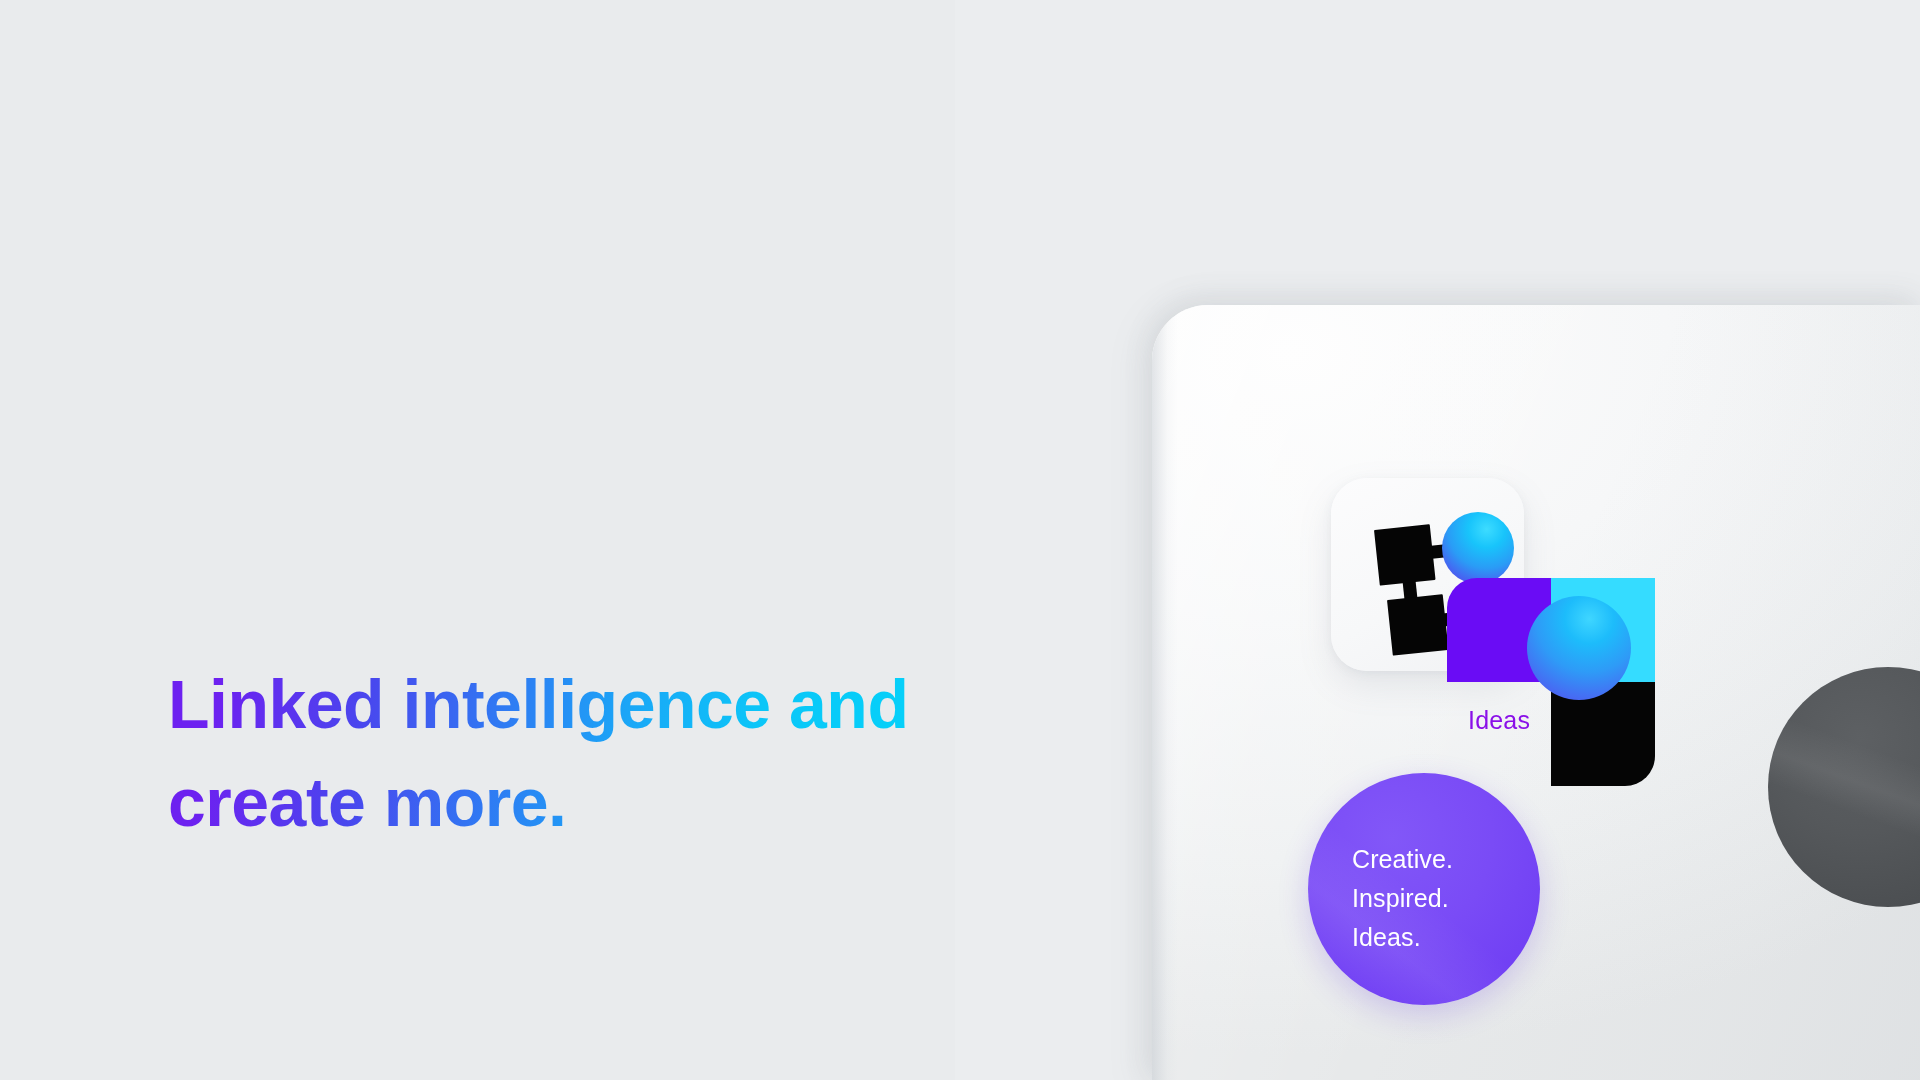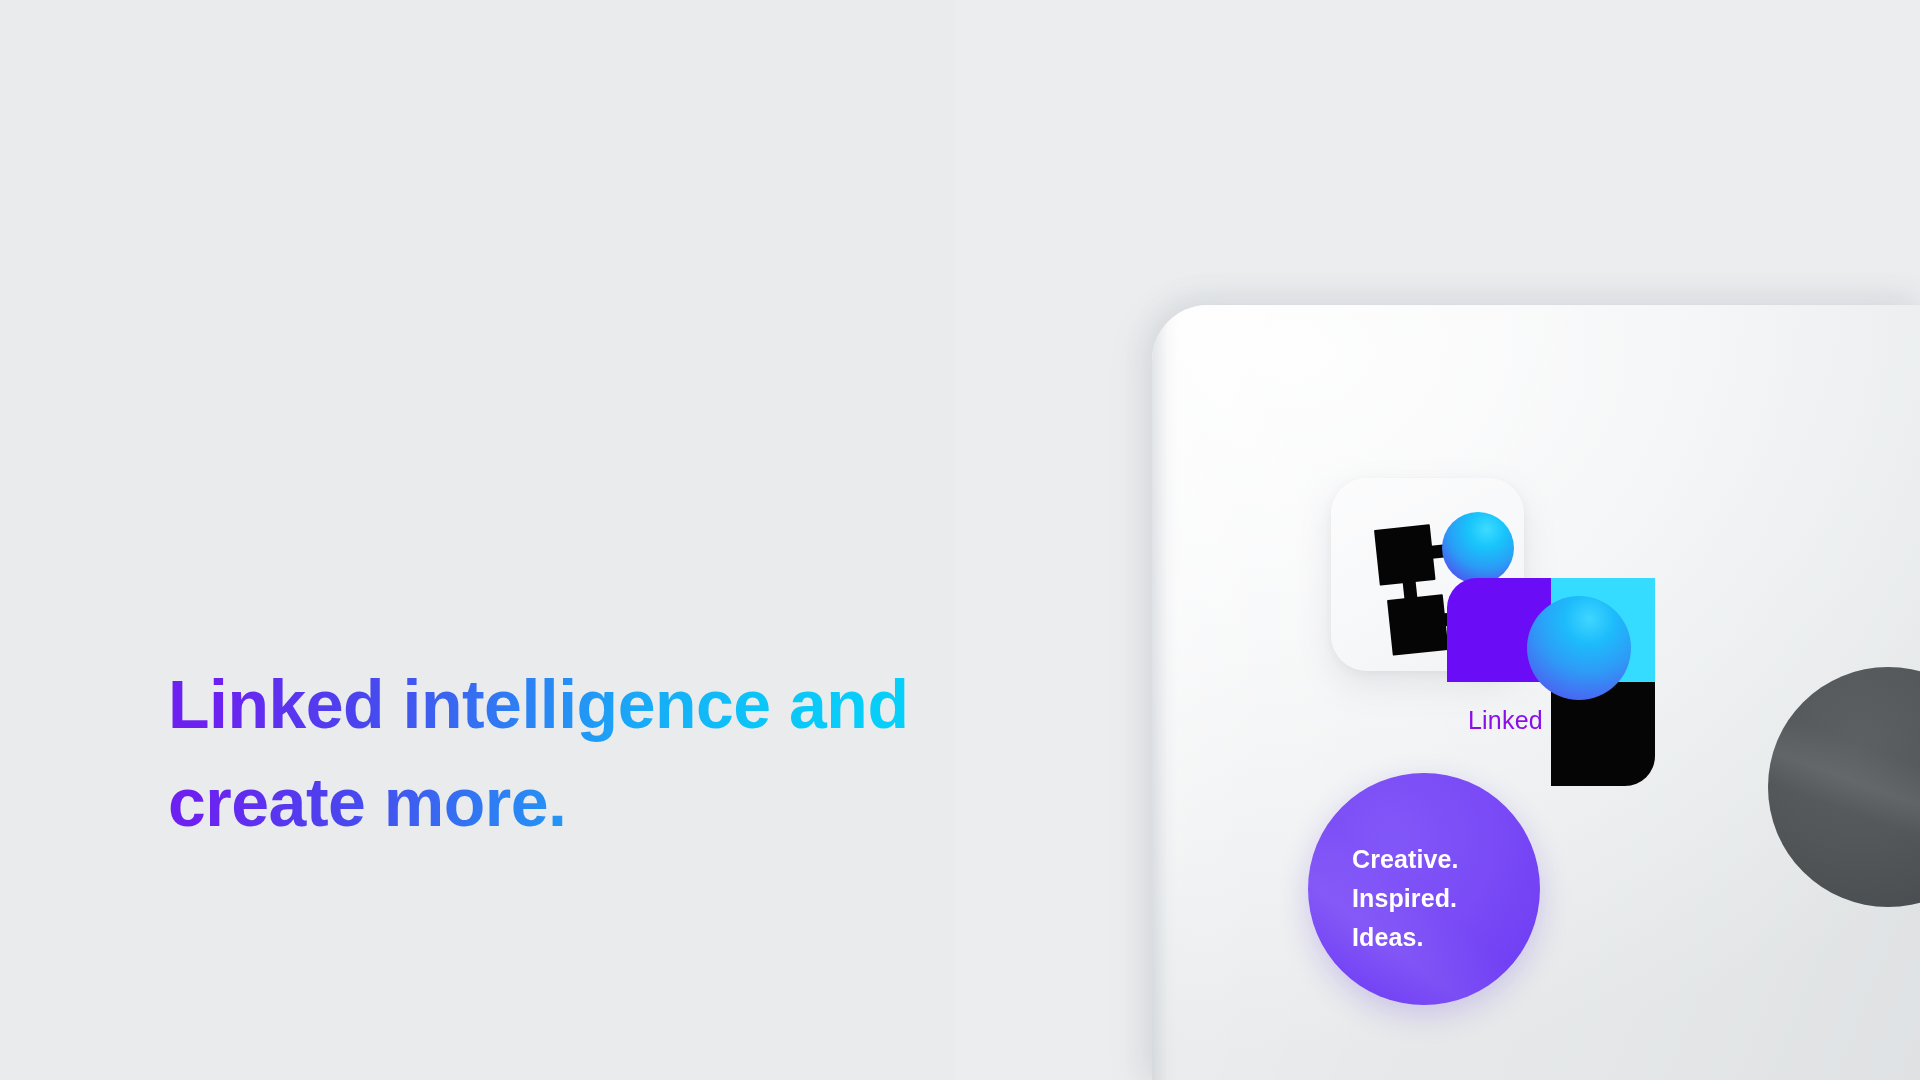--- a/index.html
+++ b/index.html
@@ -259,7 +259,7 @@
 
 <div class="sphere-large"></div>
 
-<div class="linked-label">Linked</div>
+<div class="linked-label">Ideas</div>
 
 <div class="purple-circle">
   <div class="gloss"></div>

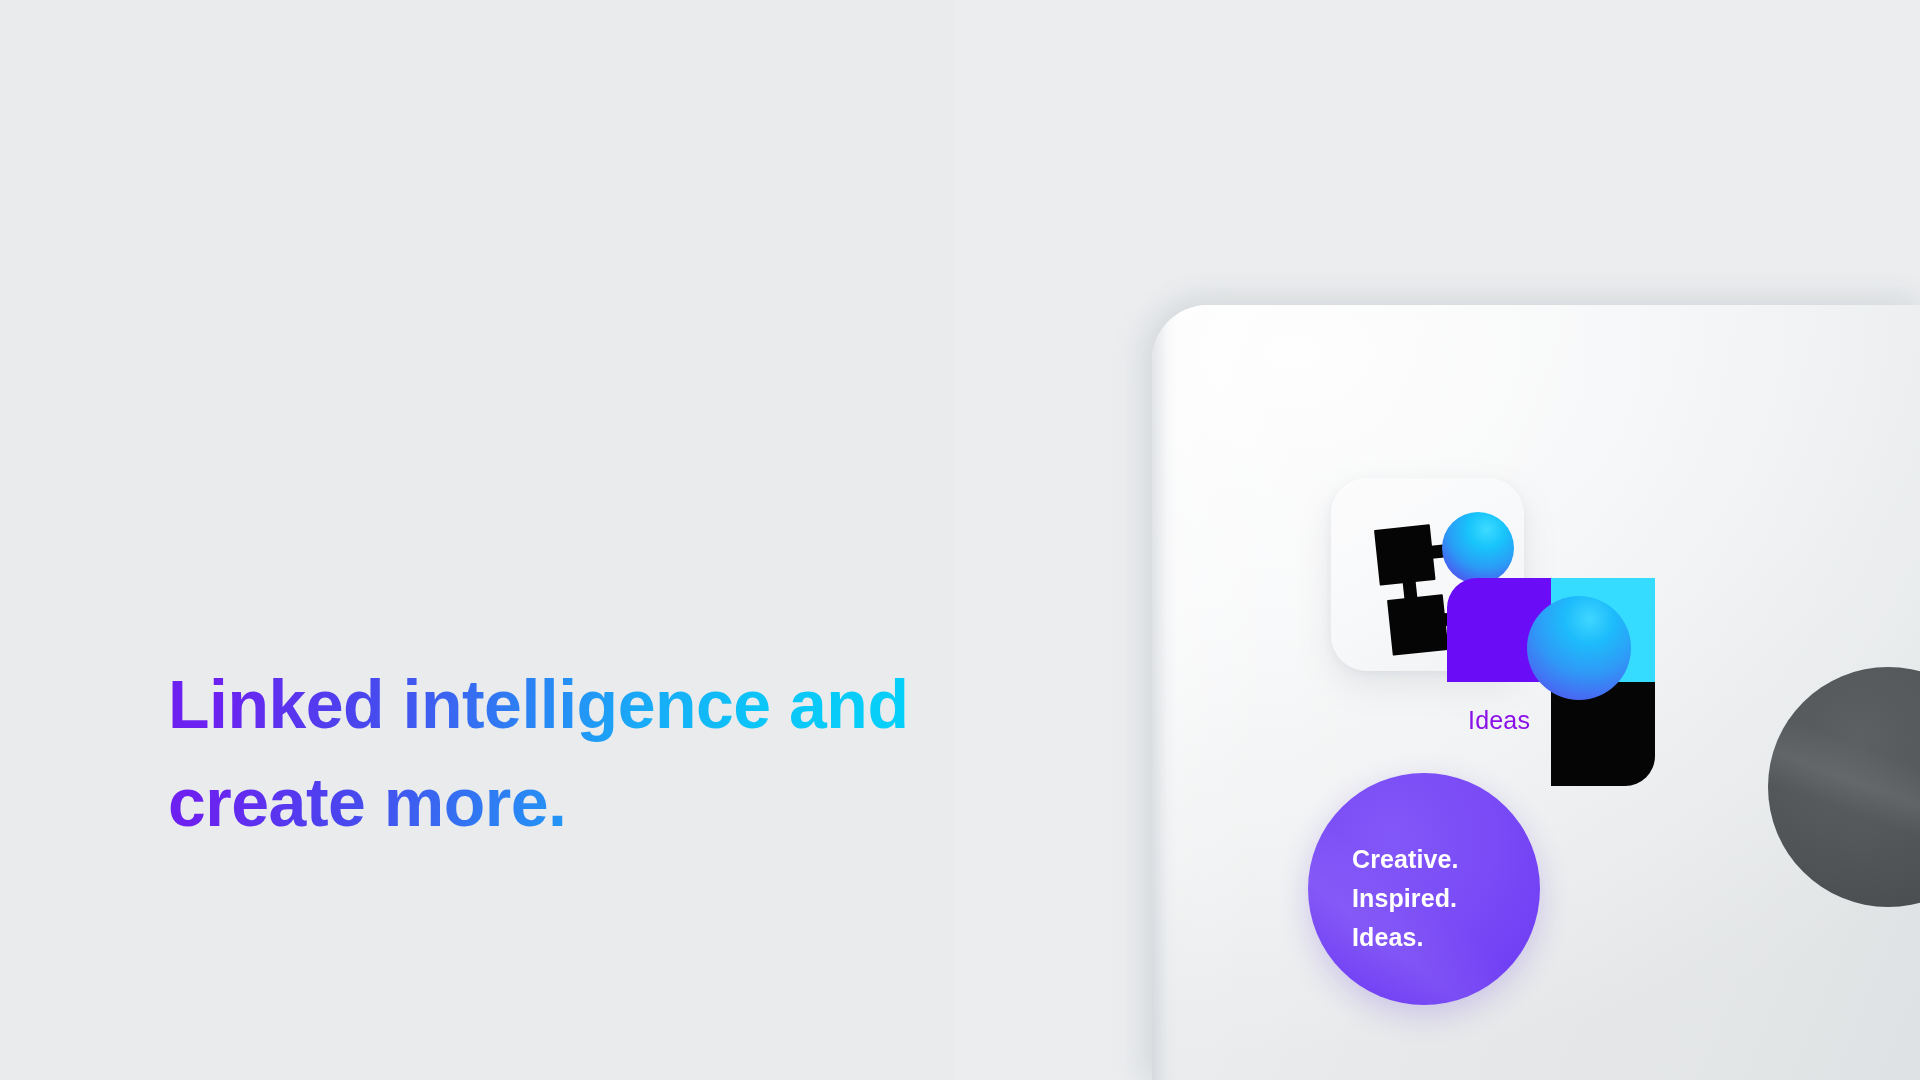--- a/index.html
+++ b/index.html
@@ -189,7 +189,7 @@
     top:67px;
     font-size:25px;
     line-height:39px;
-    font-weight:700;
+    font-weight:400;
     color:#ffffff;
     letter-spacing:0.1px;
     white-space:pre-line;

